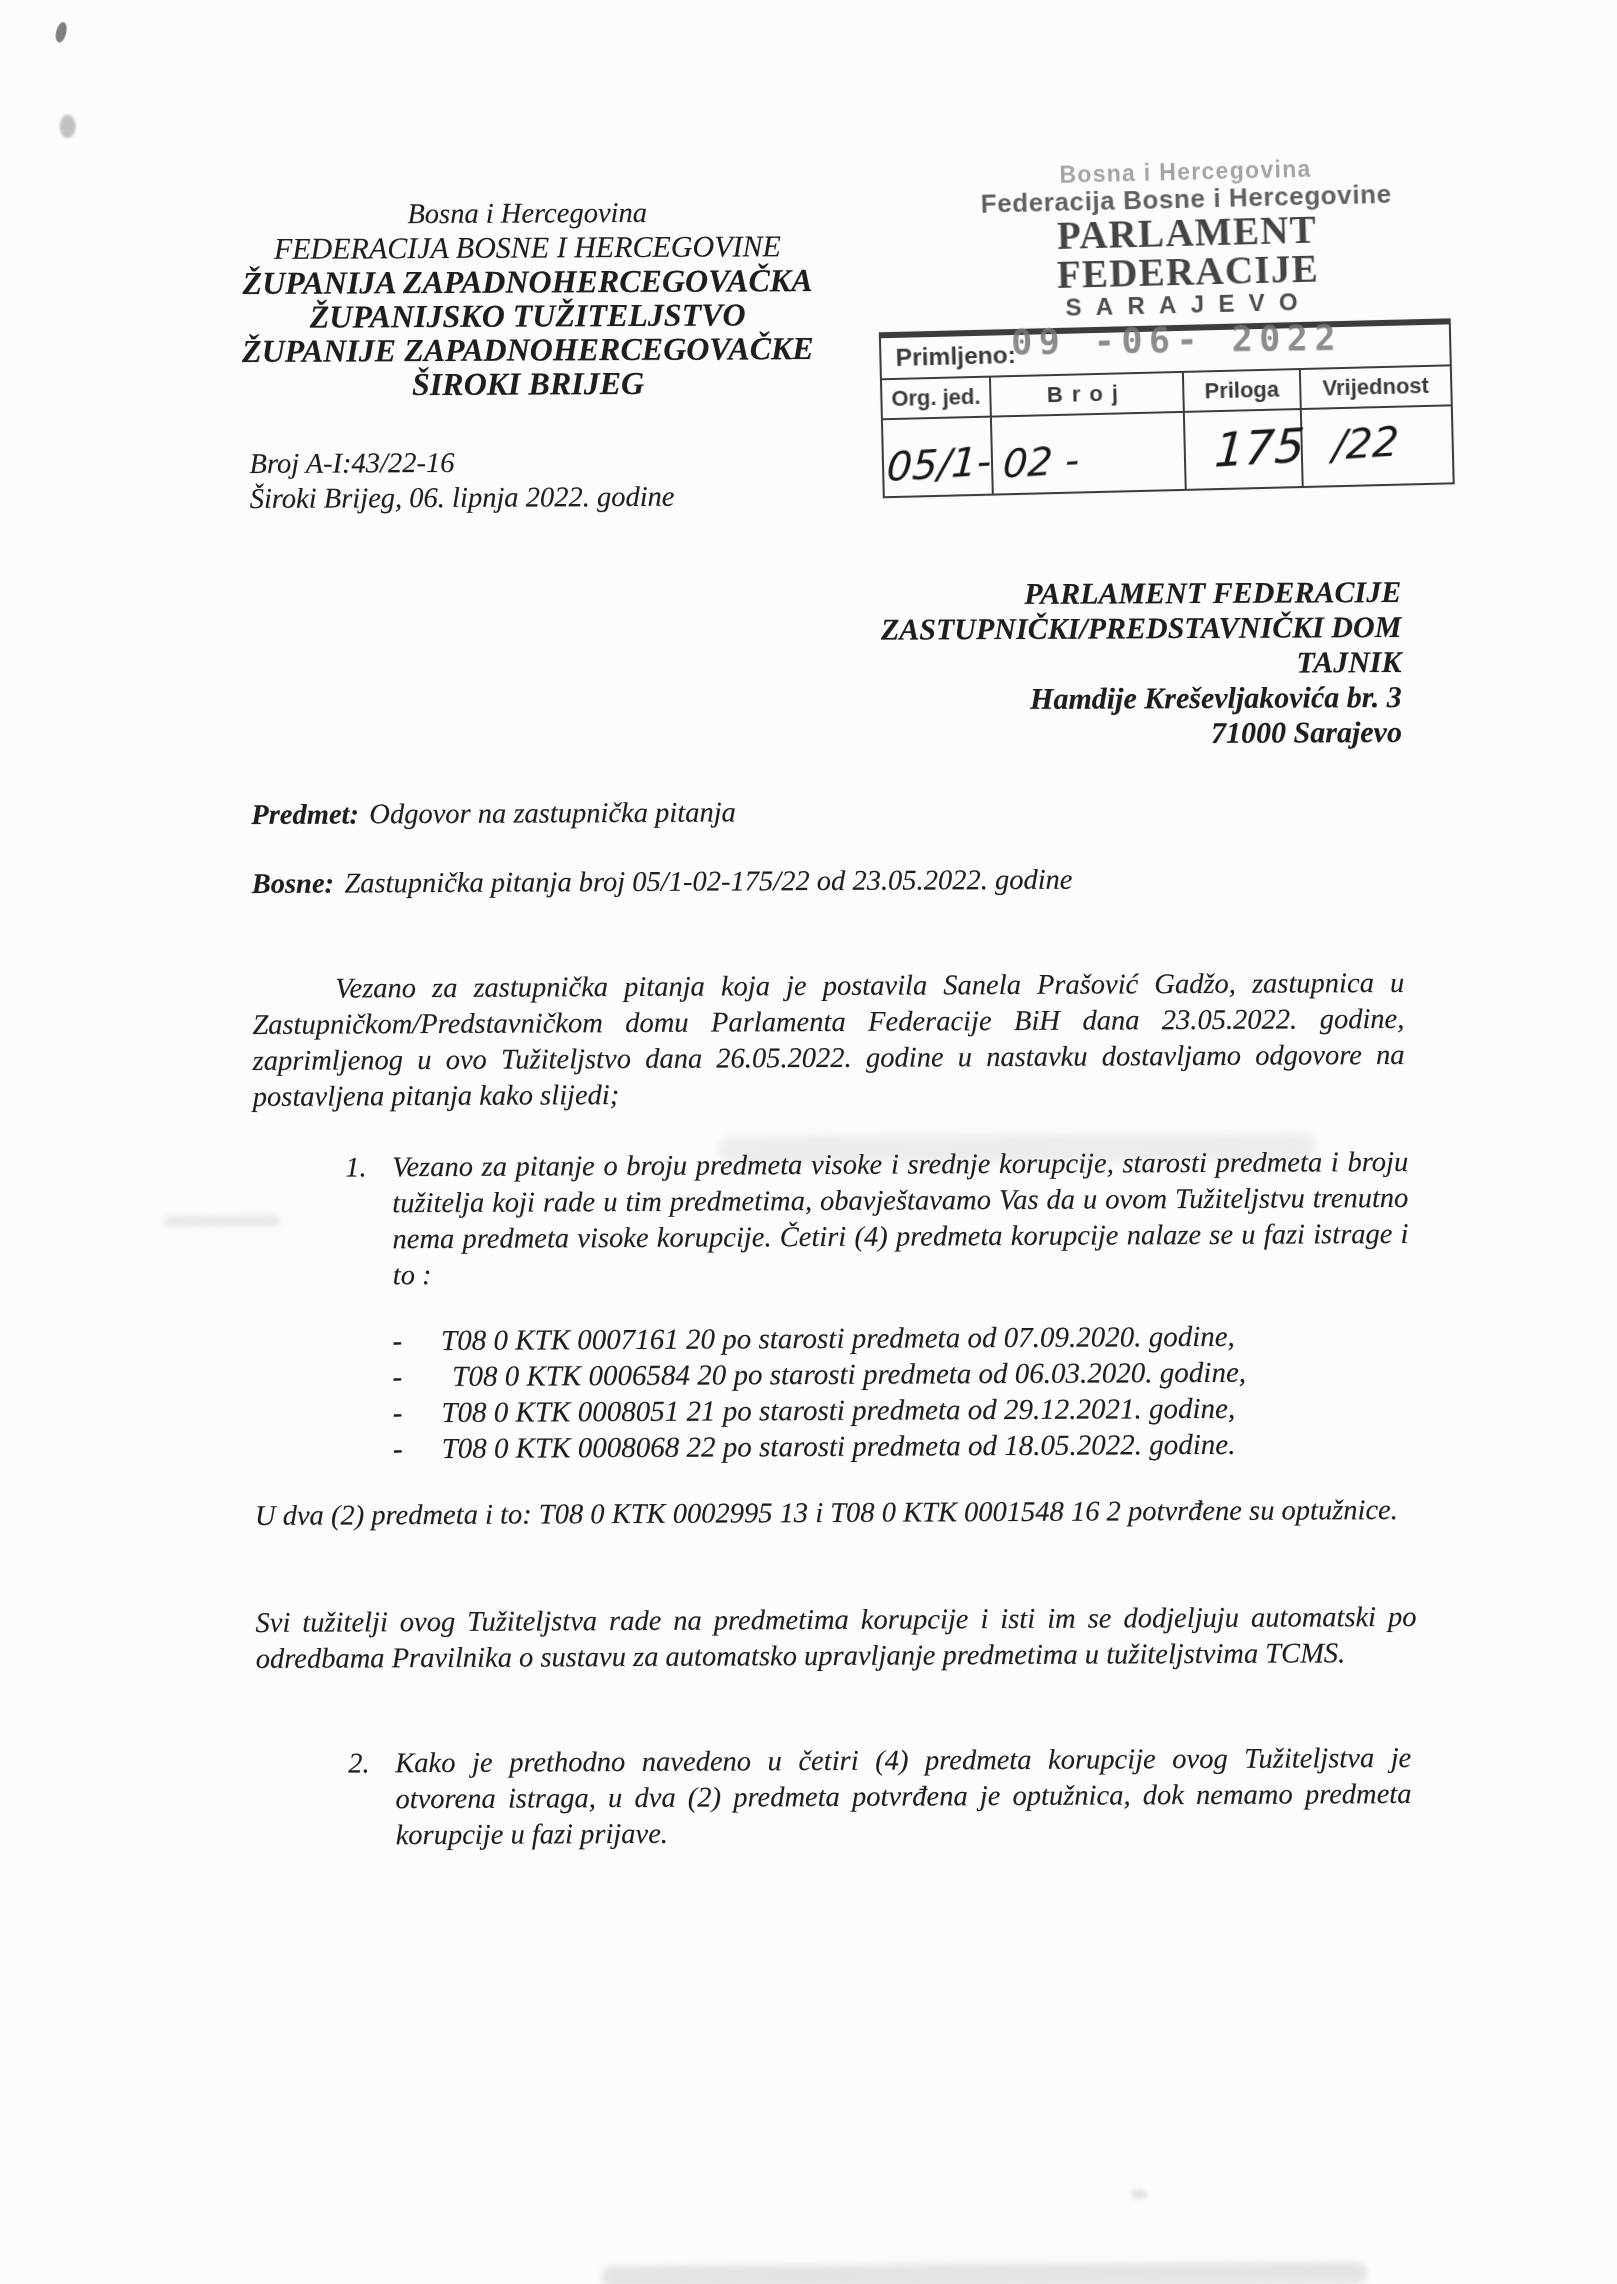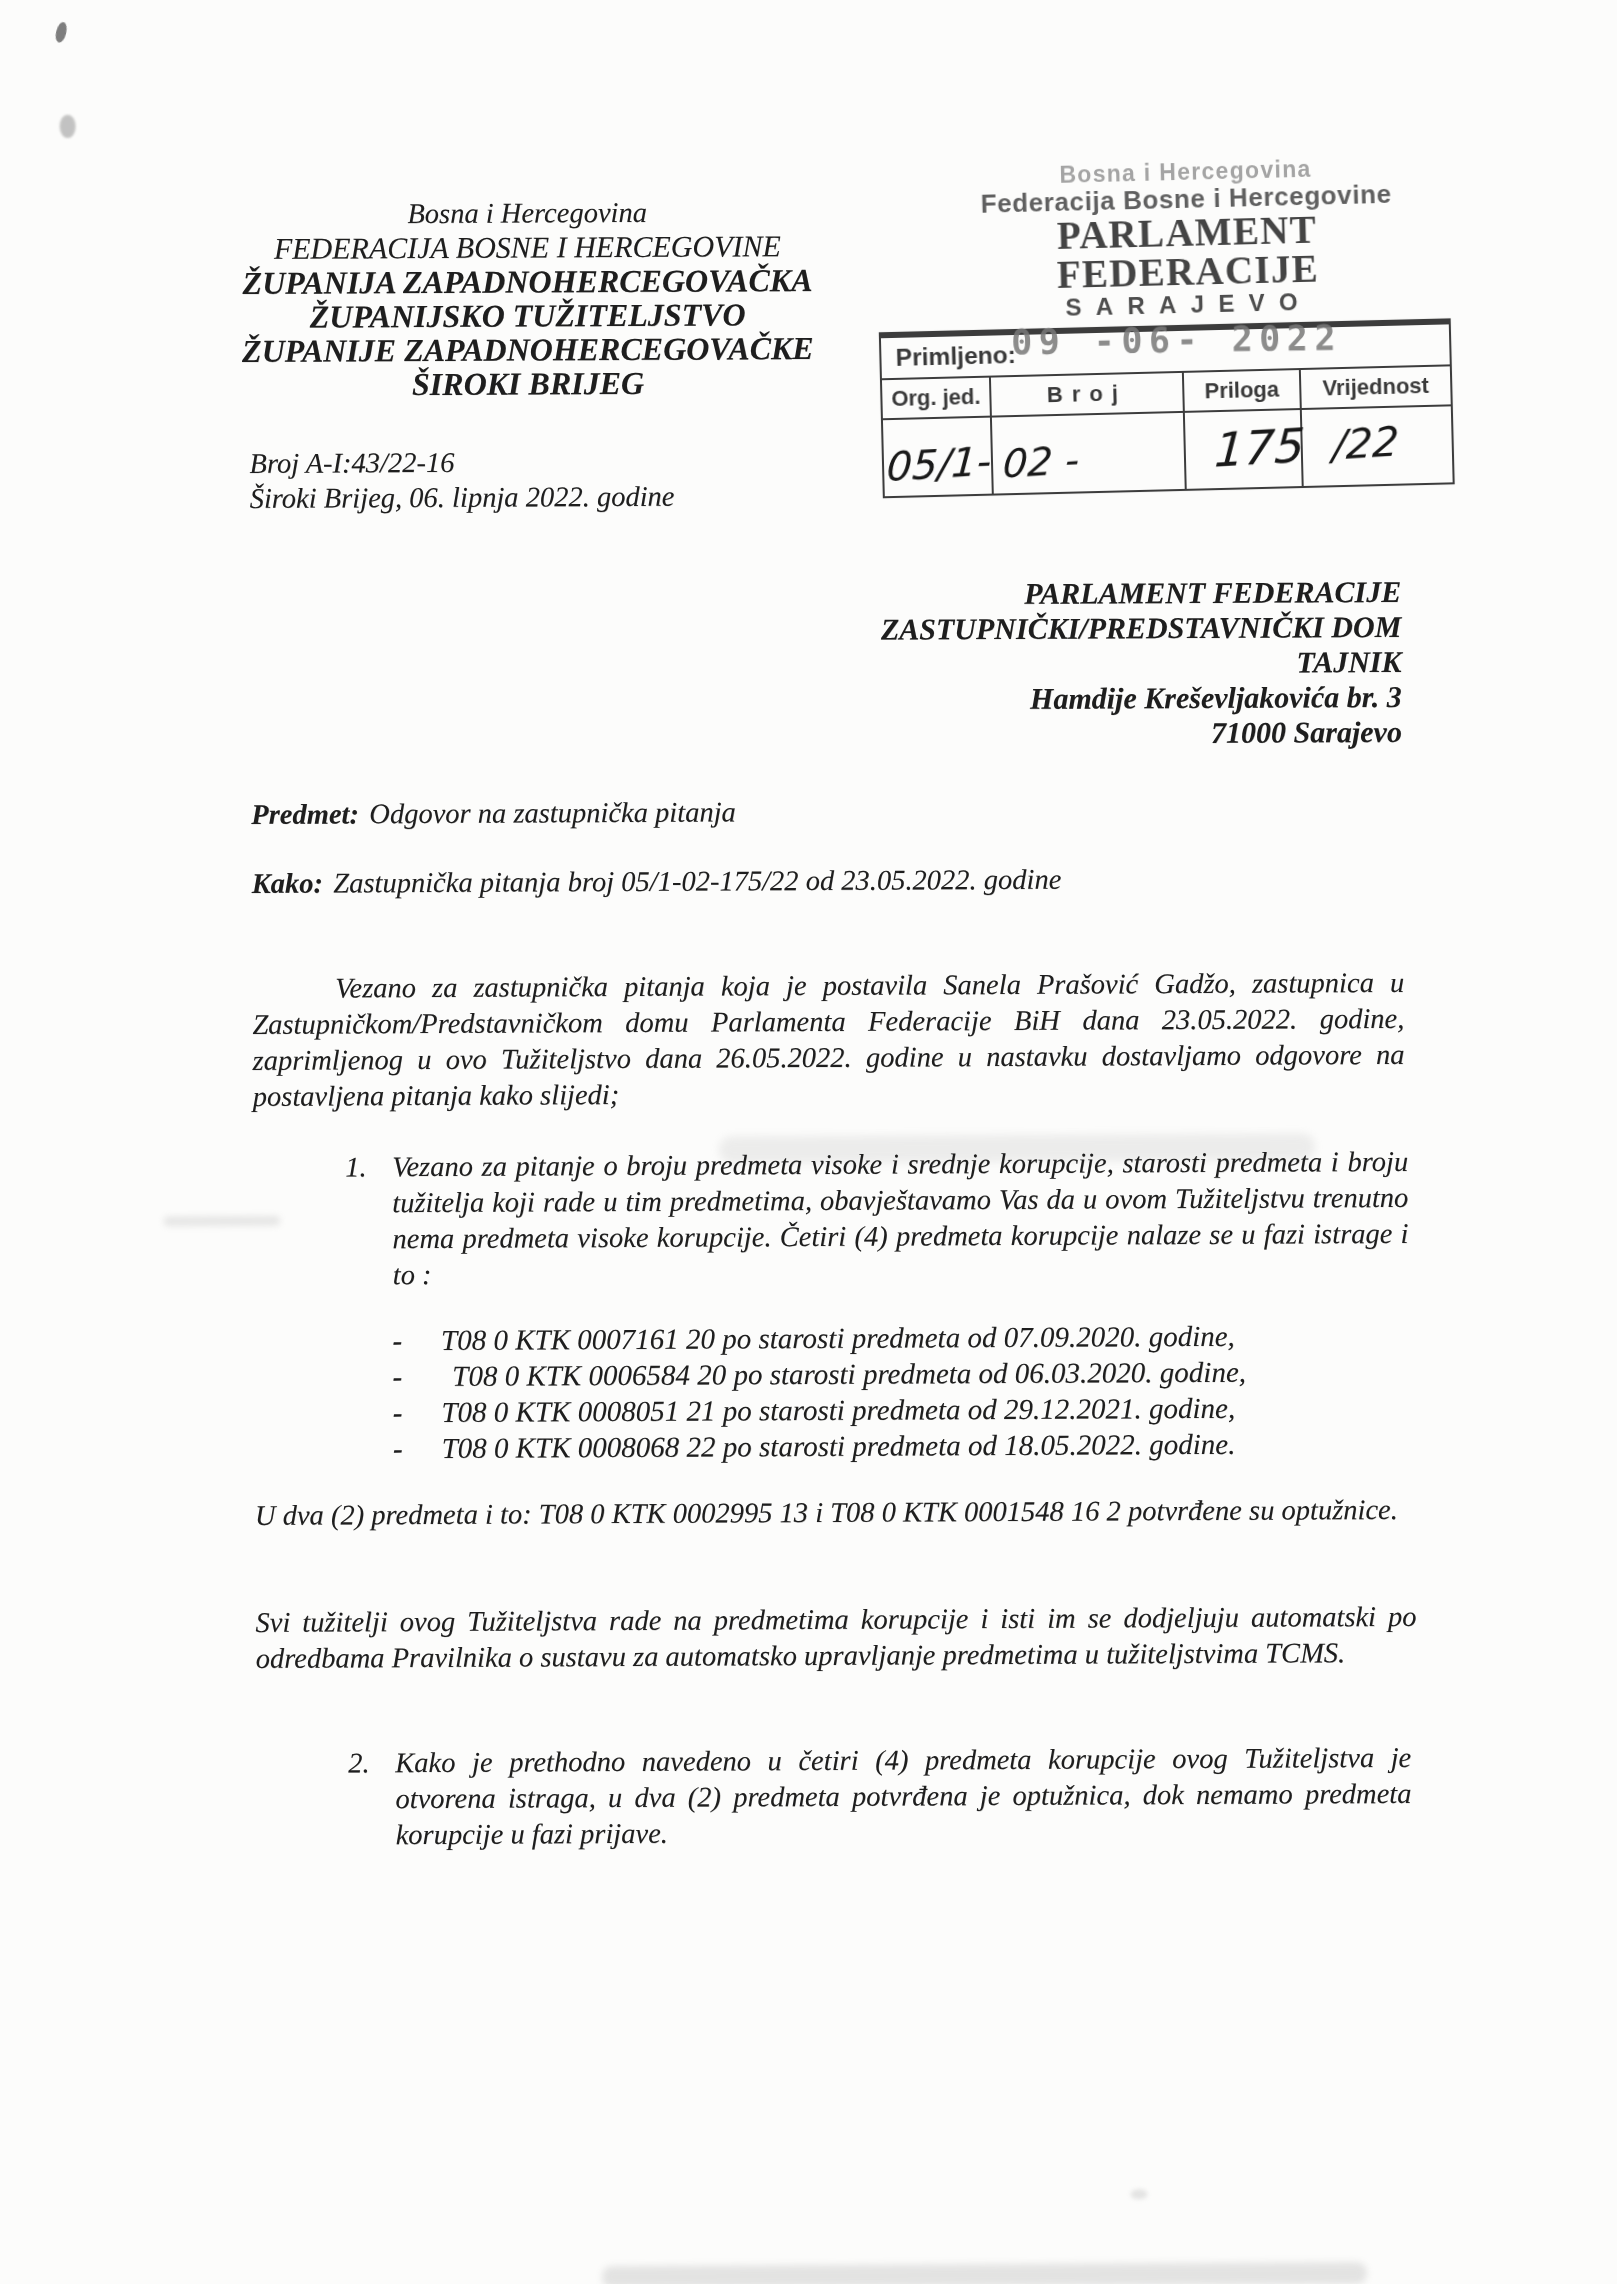--- a/index.html
+++ b/index.html
@@ -161,7 +161,7 @@
     </div>
 
     <div class="veza ink">
-      <span class="lbl">Kako:</span><span>Zastupnička pitanja broj 05/1-02-175/22  od 23.05.2022. godine</span>
+      <span class="lbl">Bosne:</span><span>Zastupnička pitanja broj 05/1-02-175/22  od 23.05.2022. godine</span>
     </div>
 
     <p class="para intro ink">Vezano za zastupnička pitanja koja je postavila Sanela Prašović Gadžo, zastupnica u Zastupničkom/Predstavničkom domu Parlamenta Federacije BiH  dana 23.05.2022. godine, zaprimljenog u ovo Tužiteljstvo dana 26.05.2022. godine  u nastavku dostavljamo odgovore na postavljena pitanja kako slijedi;</p>

